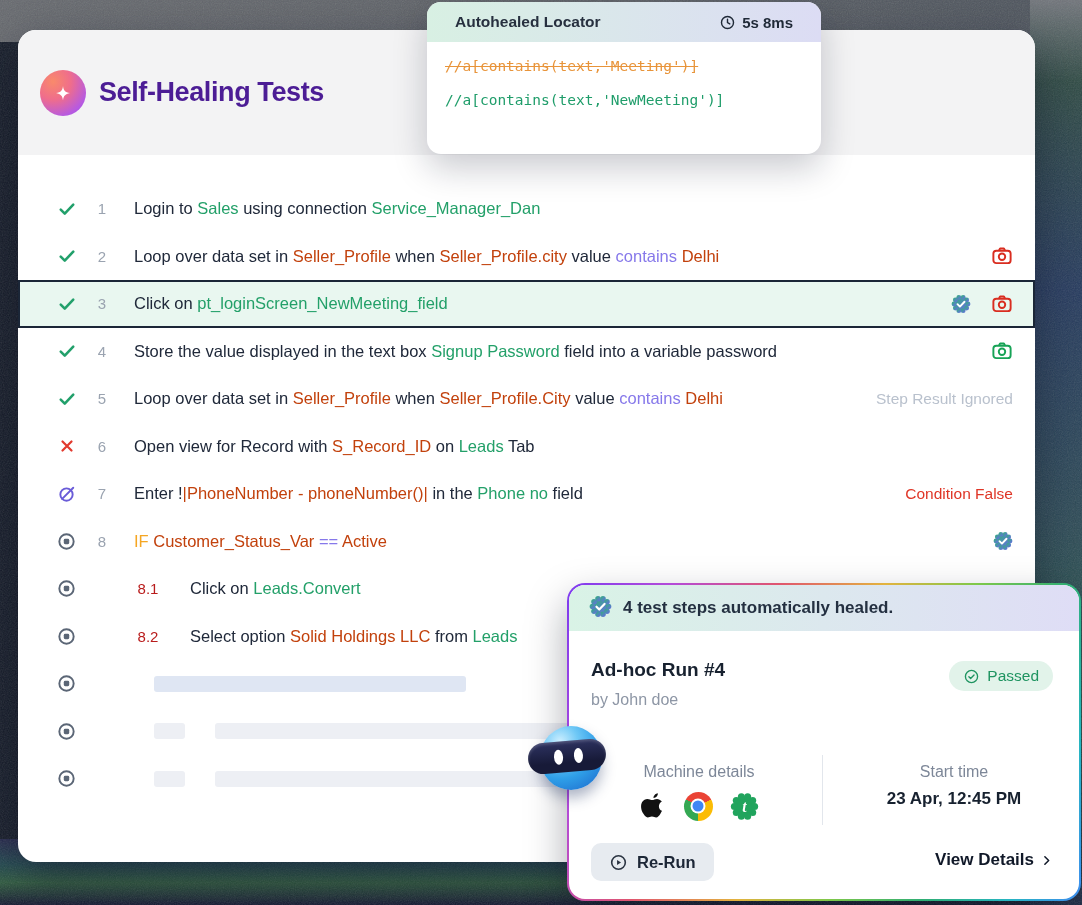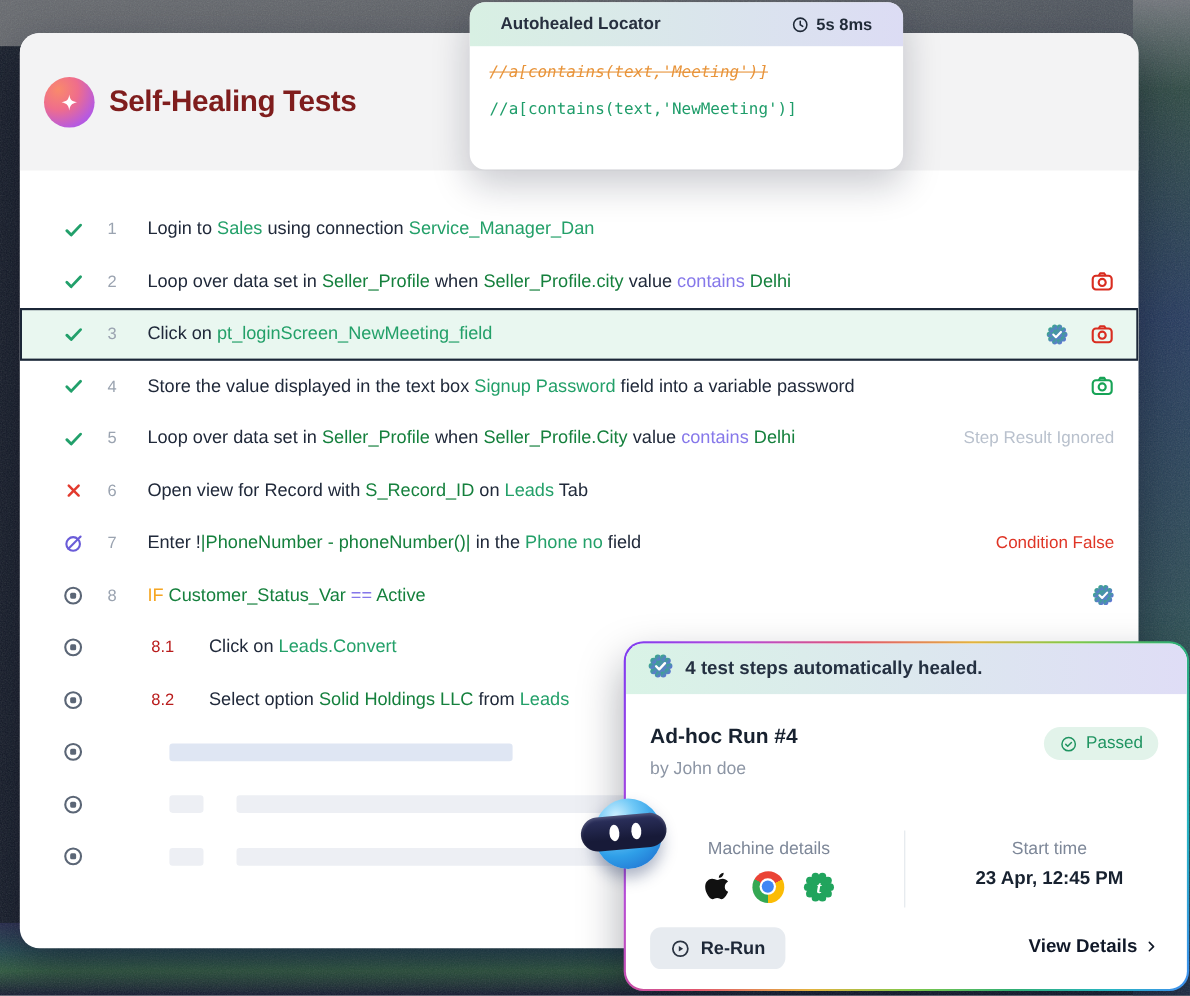--- a/index.html
+++ b/index.html
@@ -52,7 +52,7 @@
   .tt-title { font-size:15.5px; font-weight:700; color:#27303f; }
   .tt-time { margin-left:auto; display:flex; align-items:center; gap:6px; font-size:15px; font-weight:700; color:#1f2937; }
   .tt-body { padding:16px 18px; font-family:"DejaVu Sans Mono", monospace; font-size:14.5px; }
-  .tt-old { color:#e8943a; text-decoration:line-through; margin-bottom:18px;font-style:italic; }
+  .tt-old { color:#e8943a; text-decoration:line-through; margin-bottom:18px; }
   .tt-new { color:#1f9d6a; }
 
   

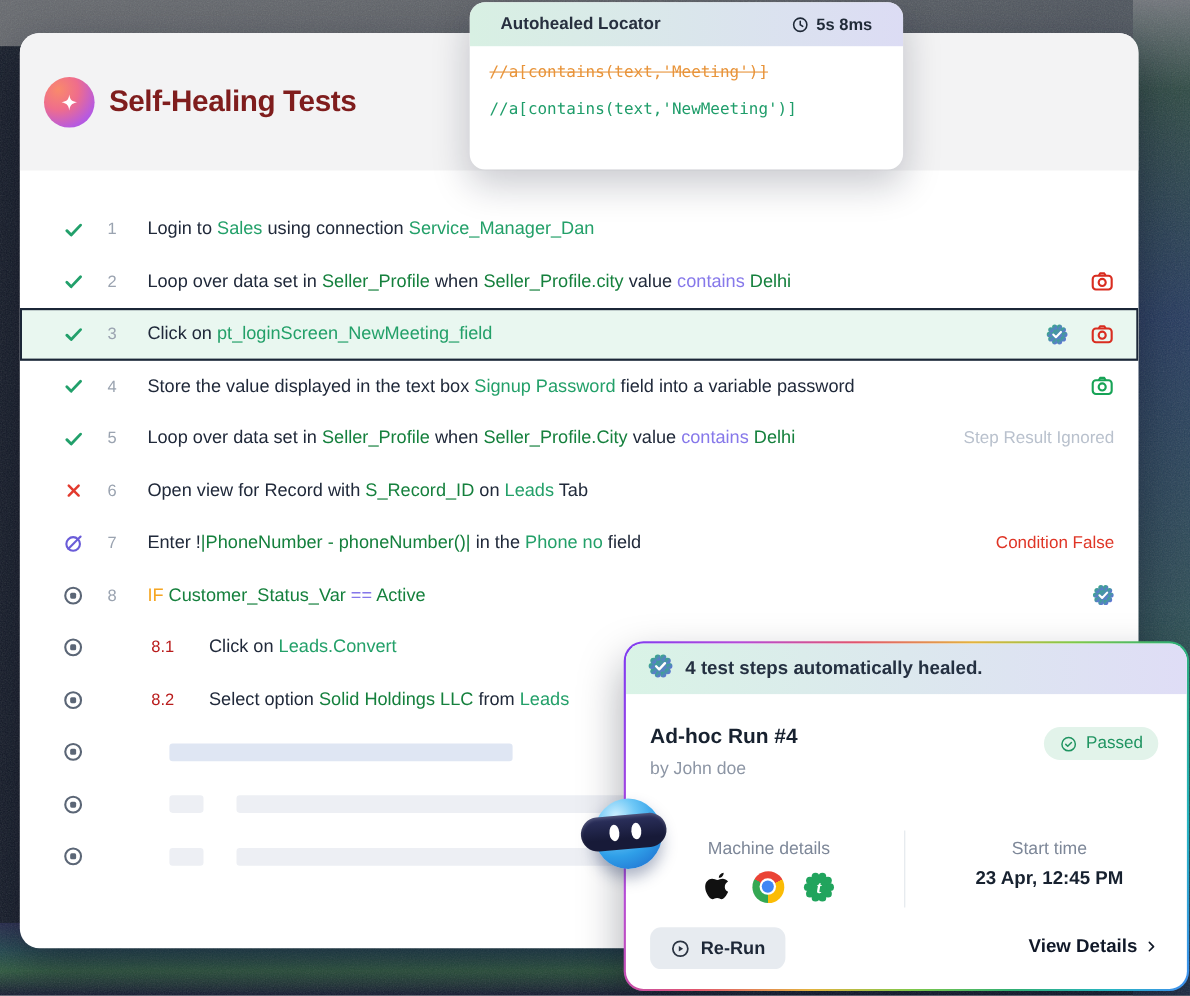--- a/index.html
+++ b/index.html
@@ -23,7 +23,7 @@
   .app-icon { width:46px; height:46px; border-radius:50%;
     background:radial-gradient(circle at 28% 25%, #f98a6b 0%, #ef6d8c 38%, #b75ae0 75%, #9b4fe8 100%);
     display:flex; align-items:center; justify-content:center; }
-  .card-title { margin-left:13px; font-size:27px; font-weight:700; color:#7f1d1d; letter-spacing:-.4px; }
+  .card-title { margin-left:13px; font-size:27px; font-weight:700; color:#4c1d95; letter-spacing:-.4px; }
 
   
   .steps { padding-top:30px; }

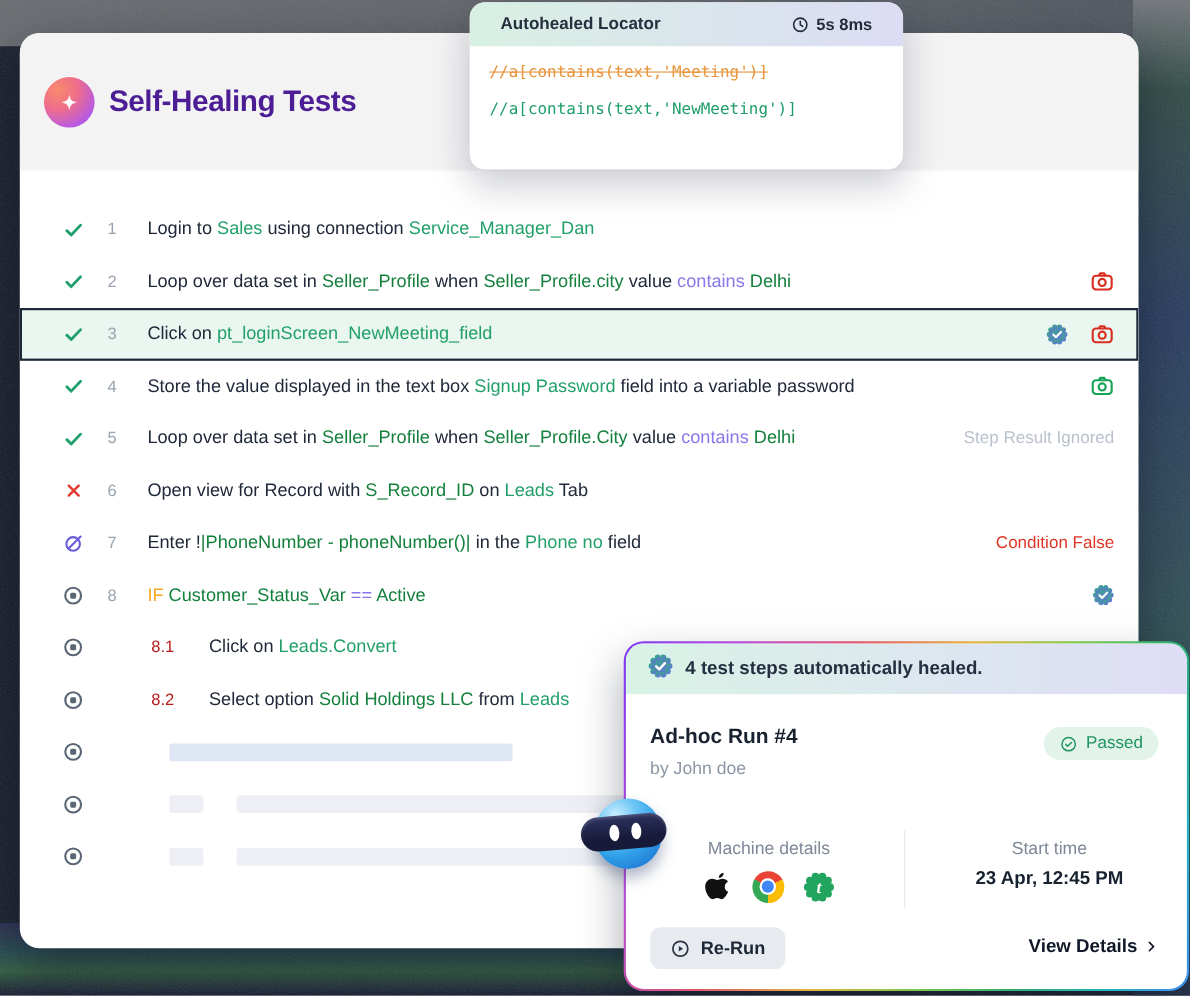--- a/index.html
+++ b/index.html
@@ -34,7 +34,7 @@
   .row.sub .st-num { margin-left:46px; color:#b91c1c; }
   .st-text { margin-left:7px; font-size:16.5px; color:#20293a; white-space:nowrap; }
   .row.sub .st-text { margin-left:17px; }
-  .seg-d { color:#20293a; } .seg-g { color:#23a069; } .seg-b { color:#15803d; }
+  .seg-d { color:#20293a; } .seg-g { color:#23a069; } .seg-b { color:#c2410c; }
   .seg-p { color:#8678ea; } .seg-o { color:#f5a623; }
   .st-right { margin-left:auto; display:flex; align-items:center; gap:20px; }
   .st-note { font-size:15.5px; white-space:nowrap; }

